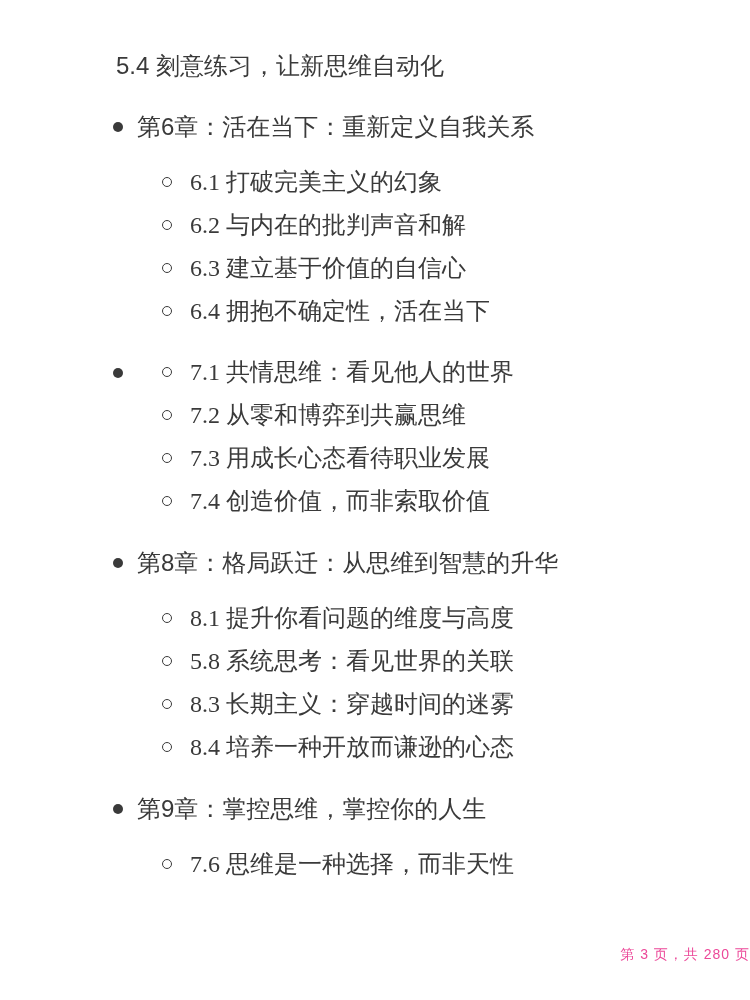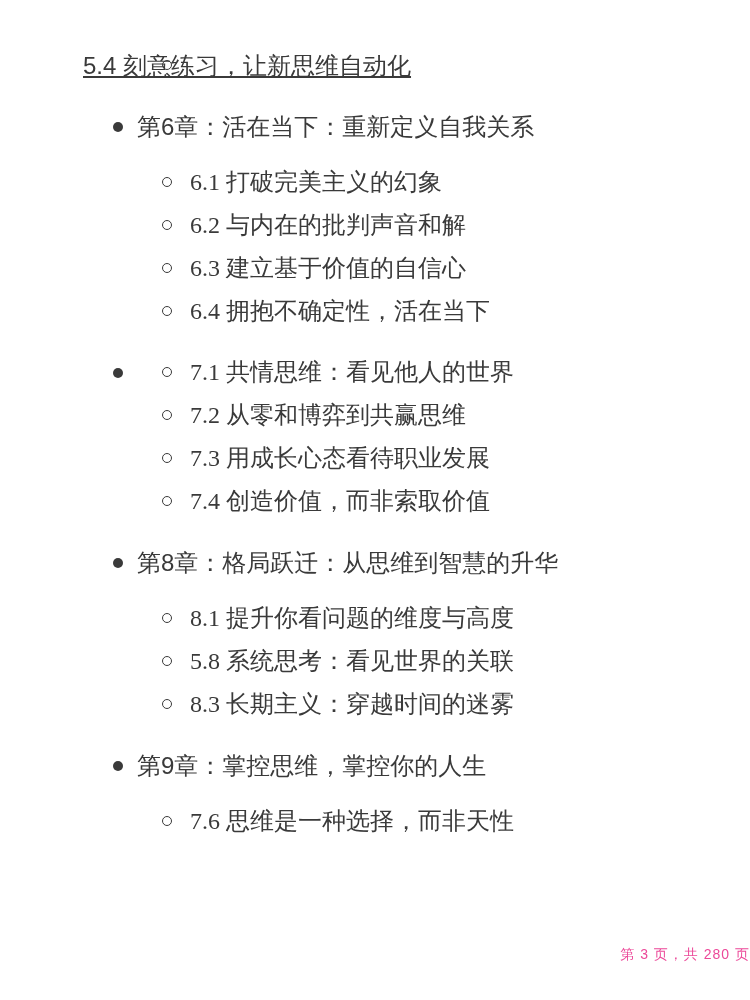--- a/index.html
+++ b/index.html
@@ -61,8 +61,7 @@
     font-family: Liberation Serif, serif;
   }
   ul.continuation li.sub-item {
-    padding-left: 83px;
-    text-decoration: underline;
+    padding-left: 116px;
   }
   .bullet-circle {
     position: absolute;

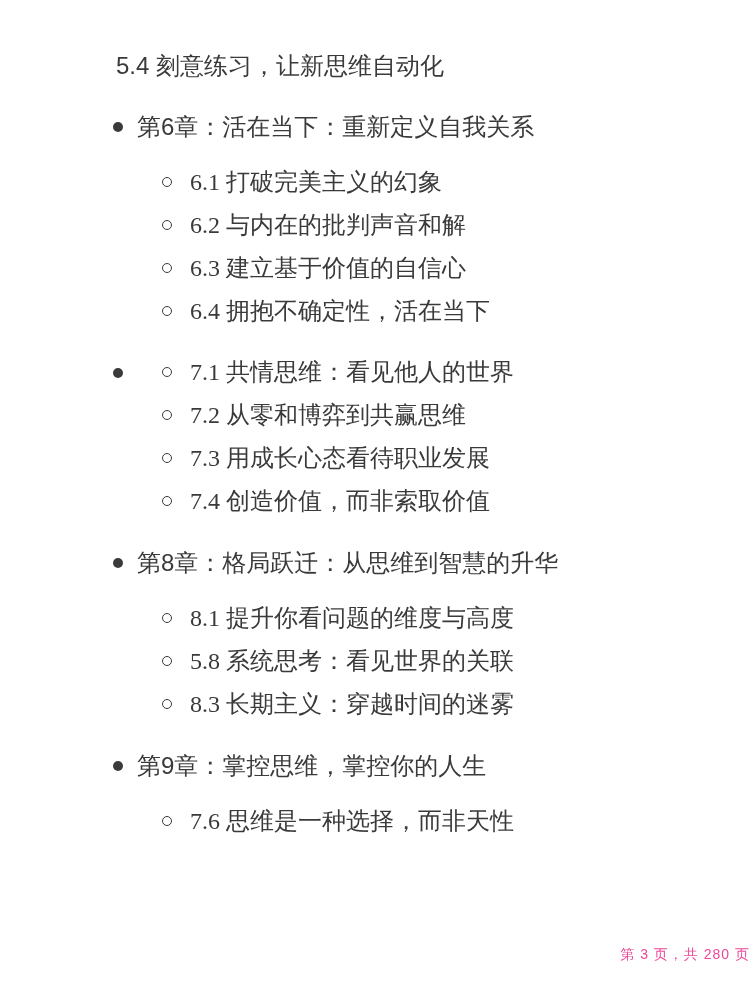--- a/index.html
+++ b/index.html
@@ -161,6 +161,10 @@
             <span class="bullet-circle"></span>
             <span>8.3 长期主义：穿越时间的迷雾</span>
           </li>
+          <li class="sub-item">
+            <span class="bullet-circle"></span>
+            <span>8.4 培养一种开放而谦逊的心态</span>
+          </li>
         </ul>
       </li>
 

